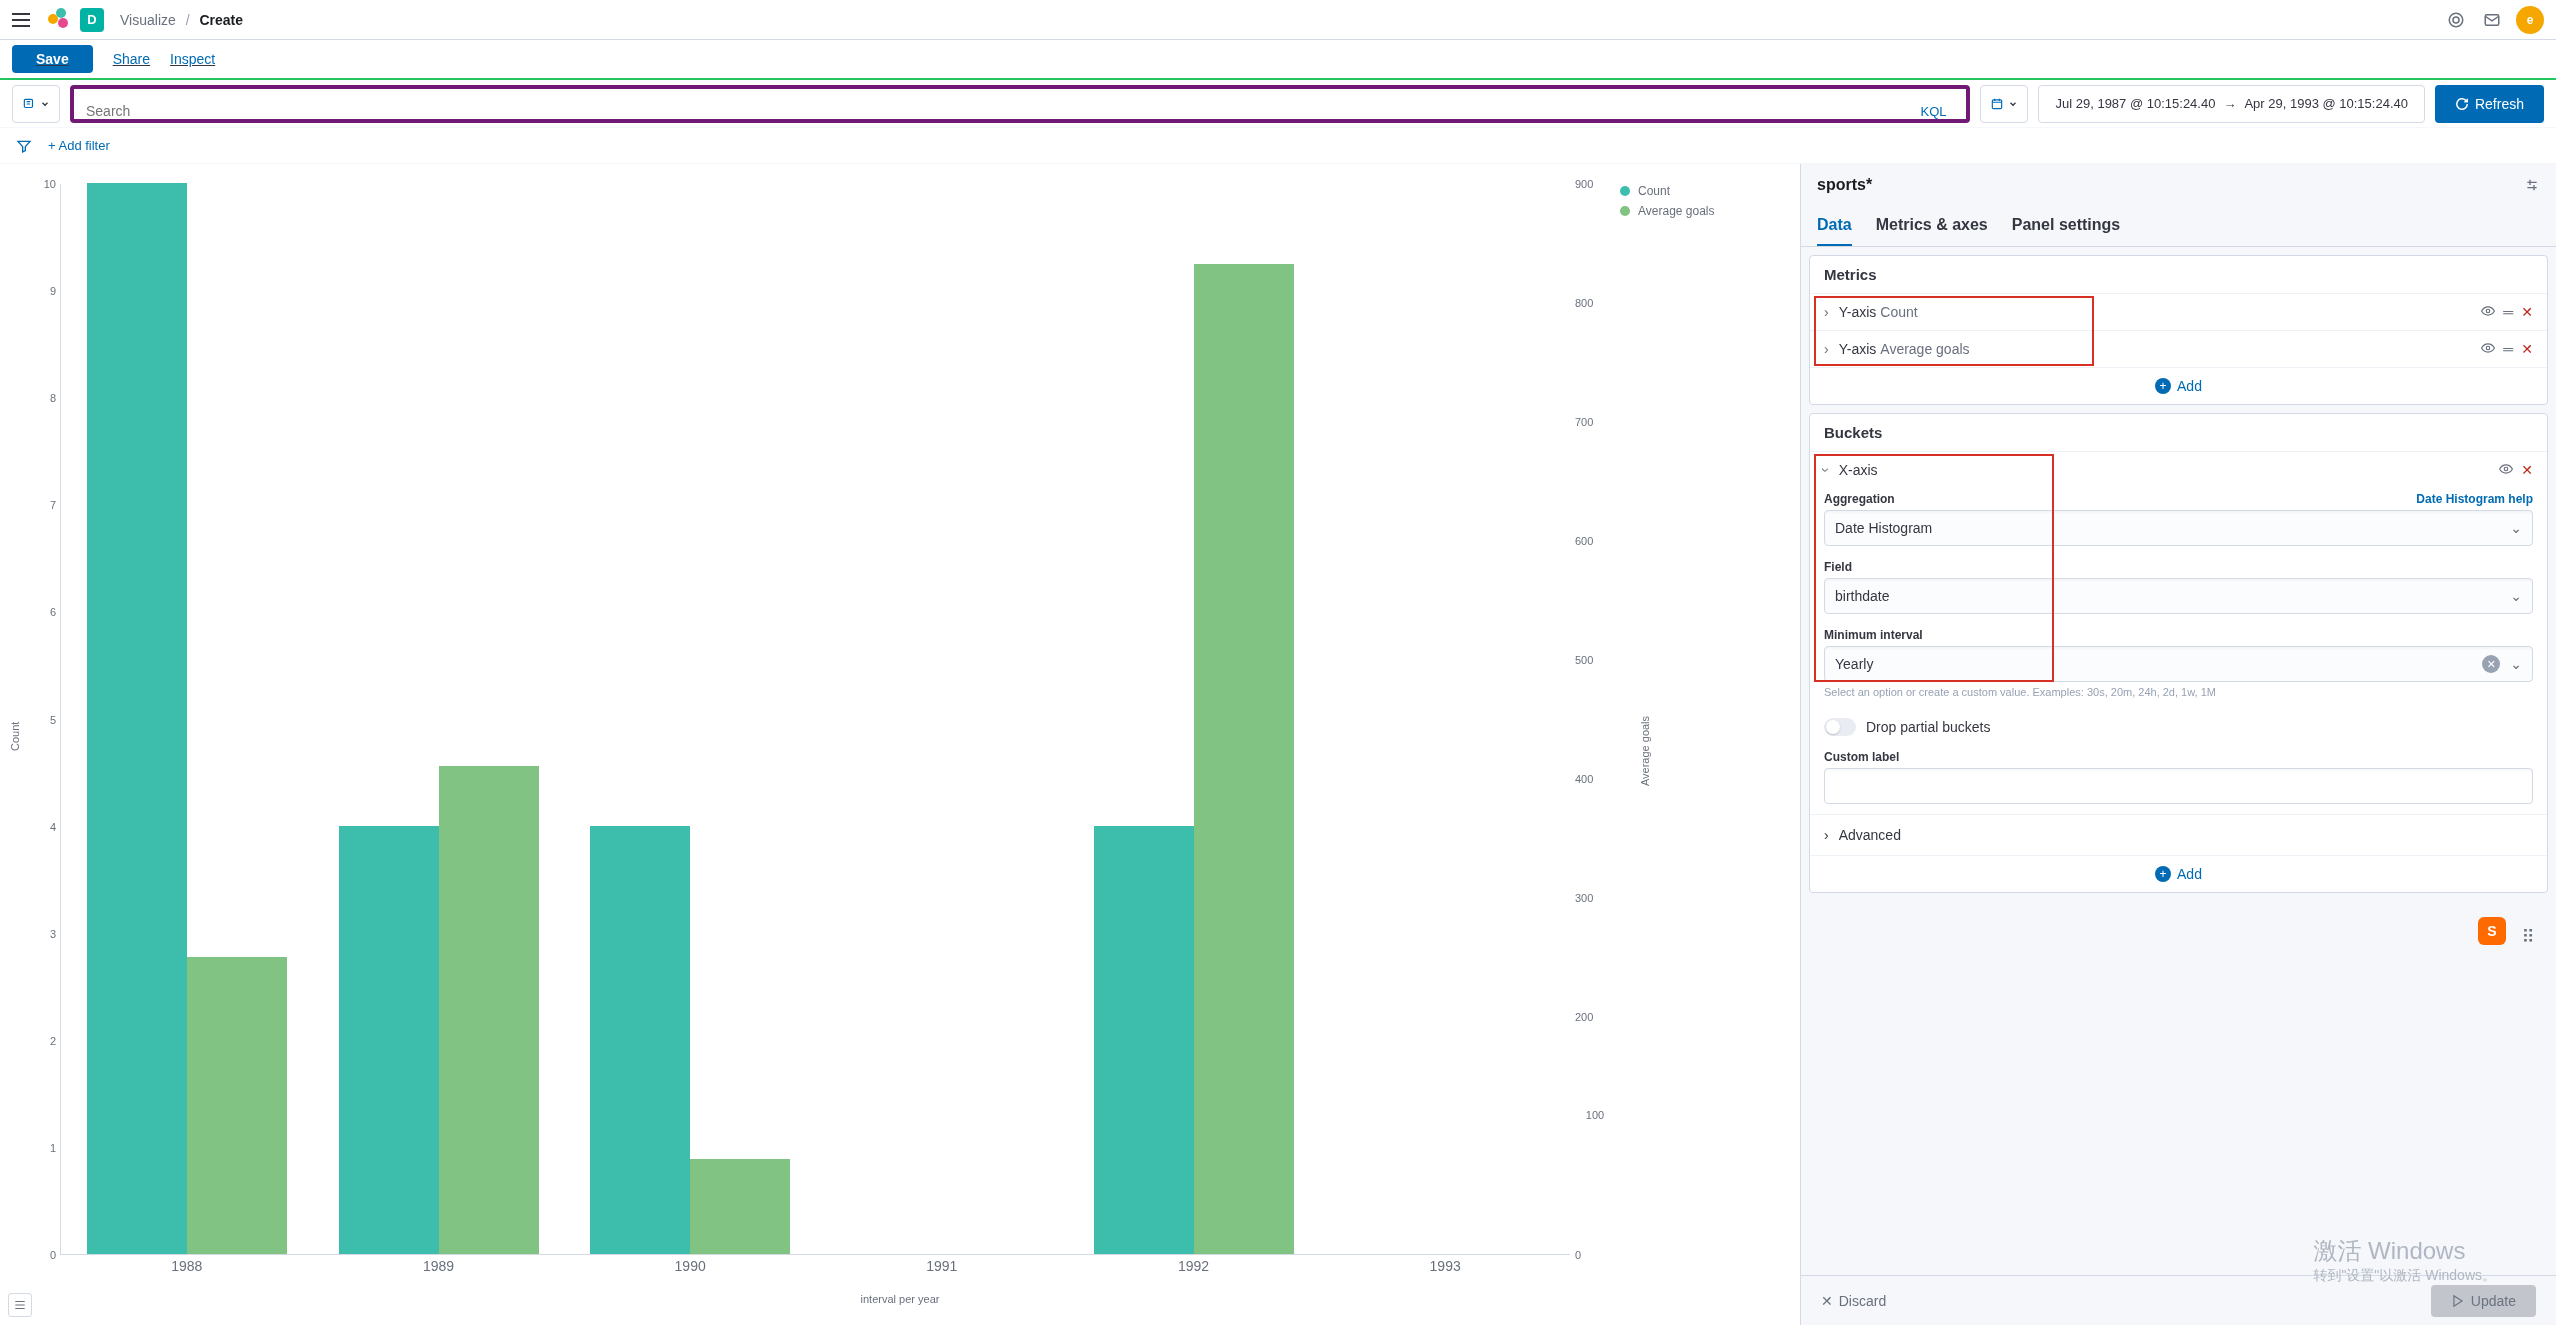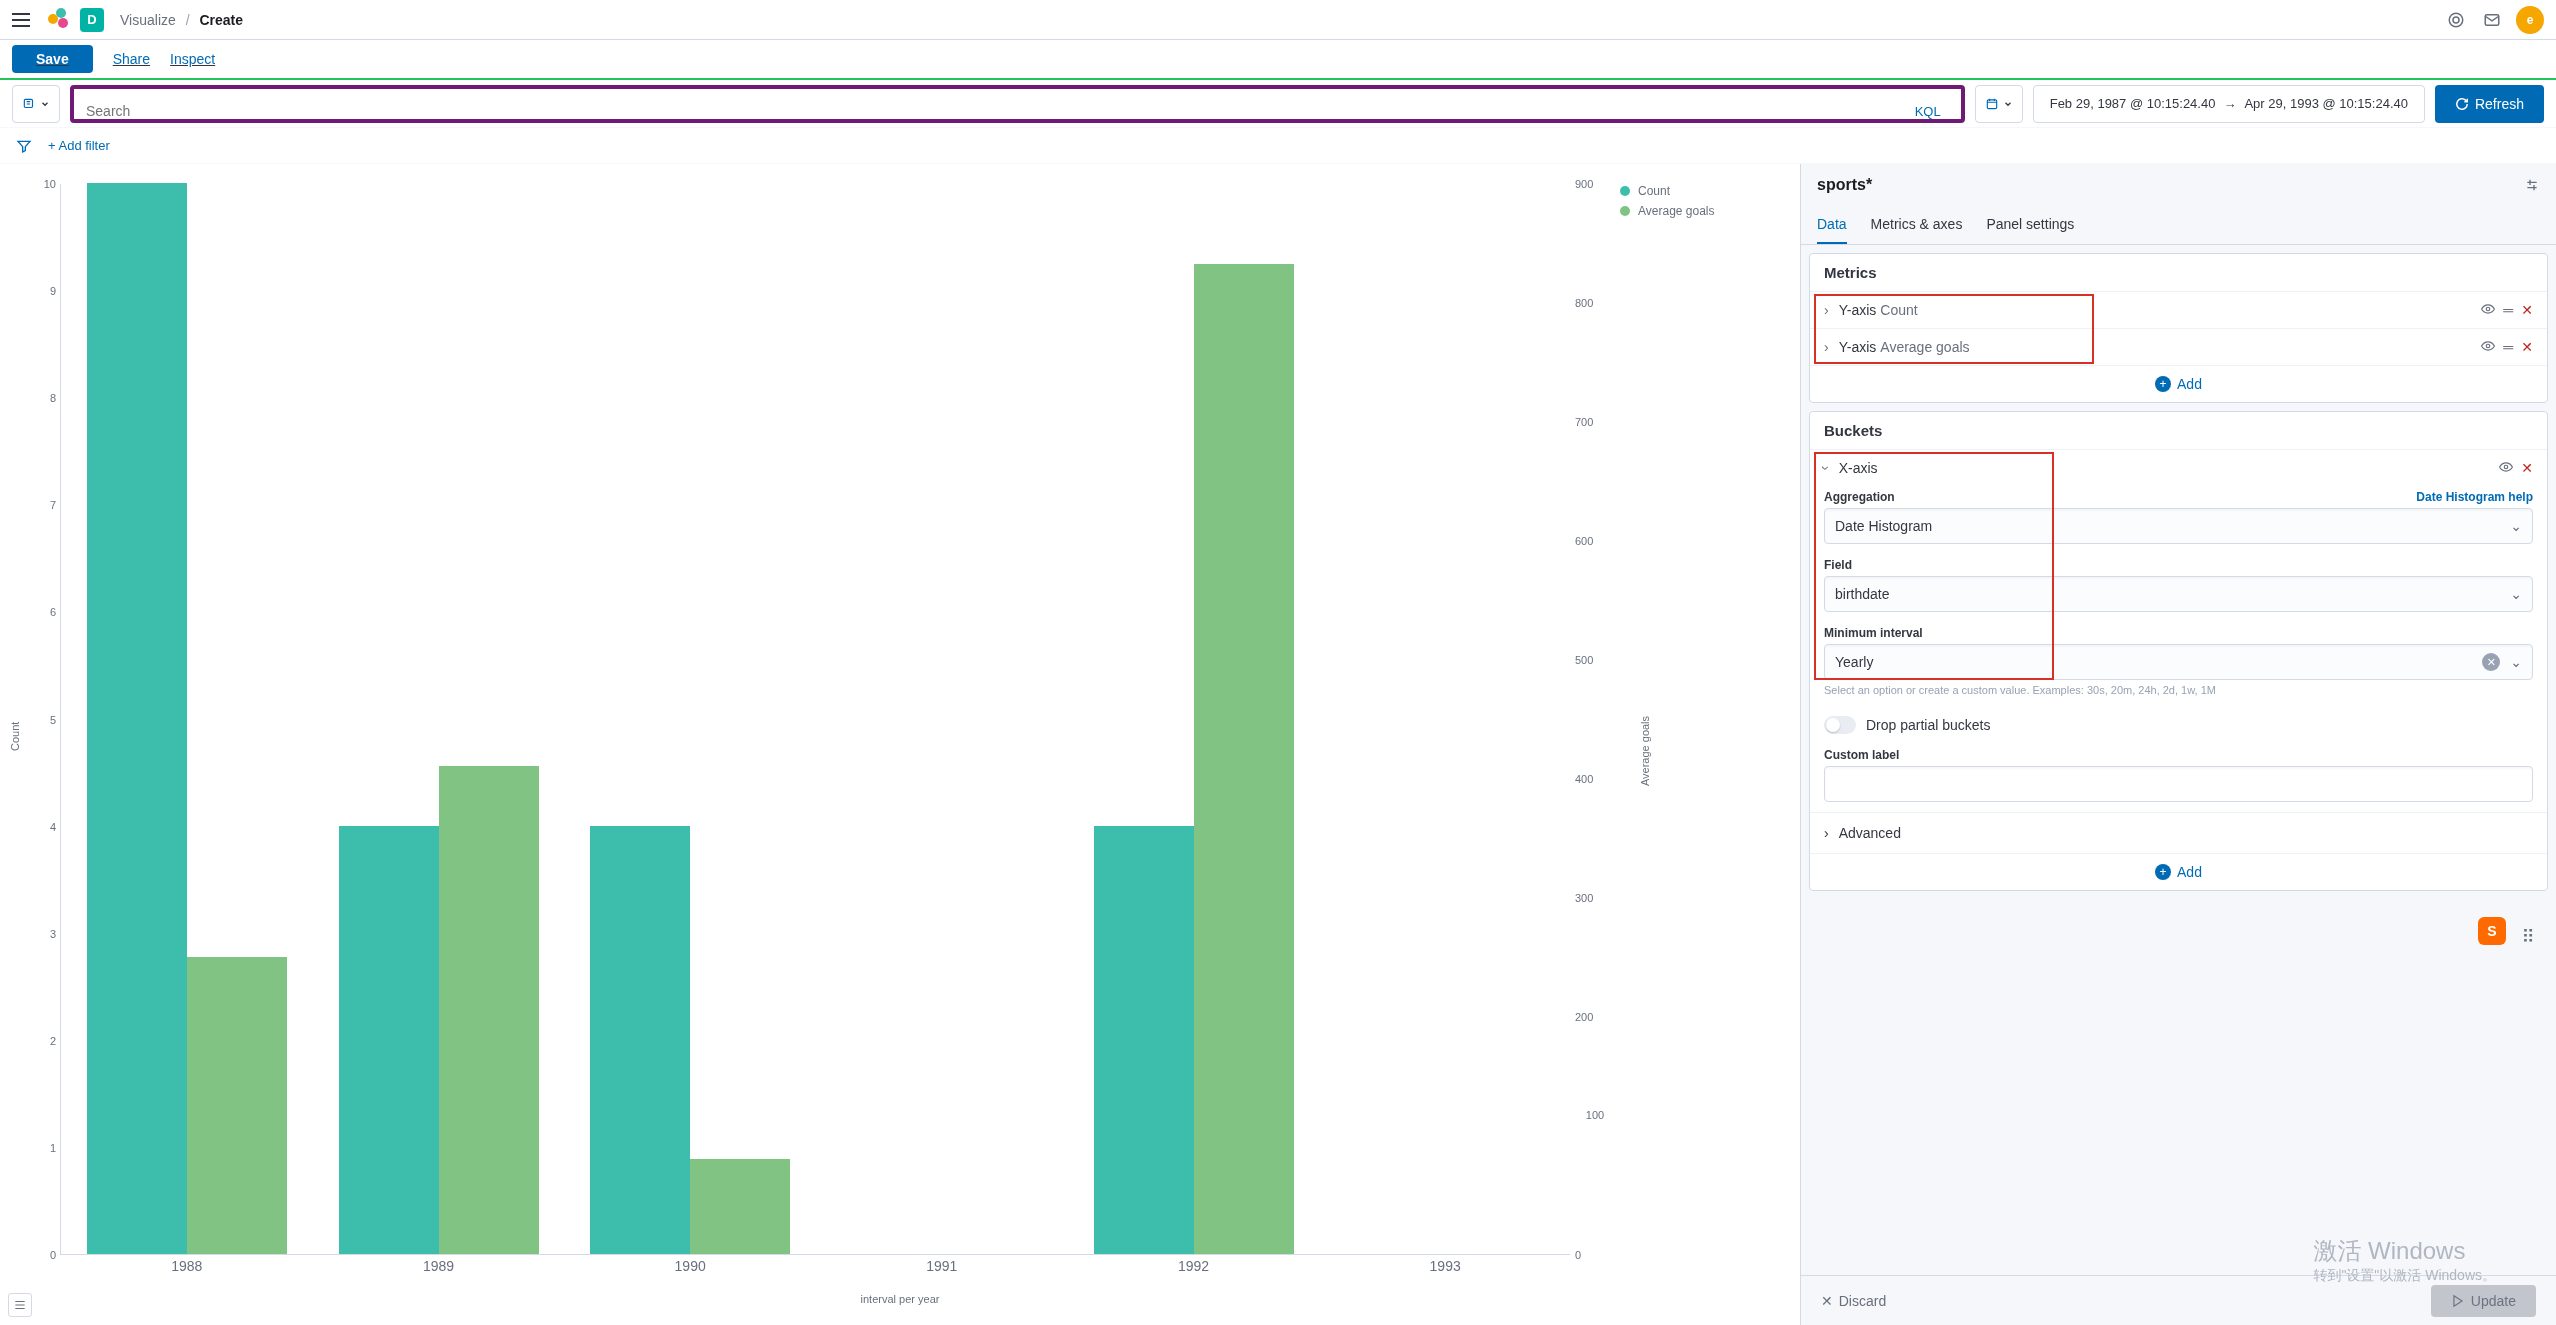--- a/index.html
+++ b/index.html
@@ -173,7 +173,7 @@
         </svg>
     </div>
     <div class="date-range">
-      <span>Feb 29, 1987 @ 10:15:24.40</span>
+      <span>Jul 29, 1987 @ 10:15:24.40</span>
       <span>→</span>
       <span>Apr 29, 1993 @ 10:15:24.40</span>
     </div>

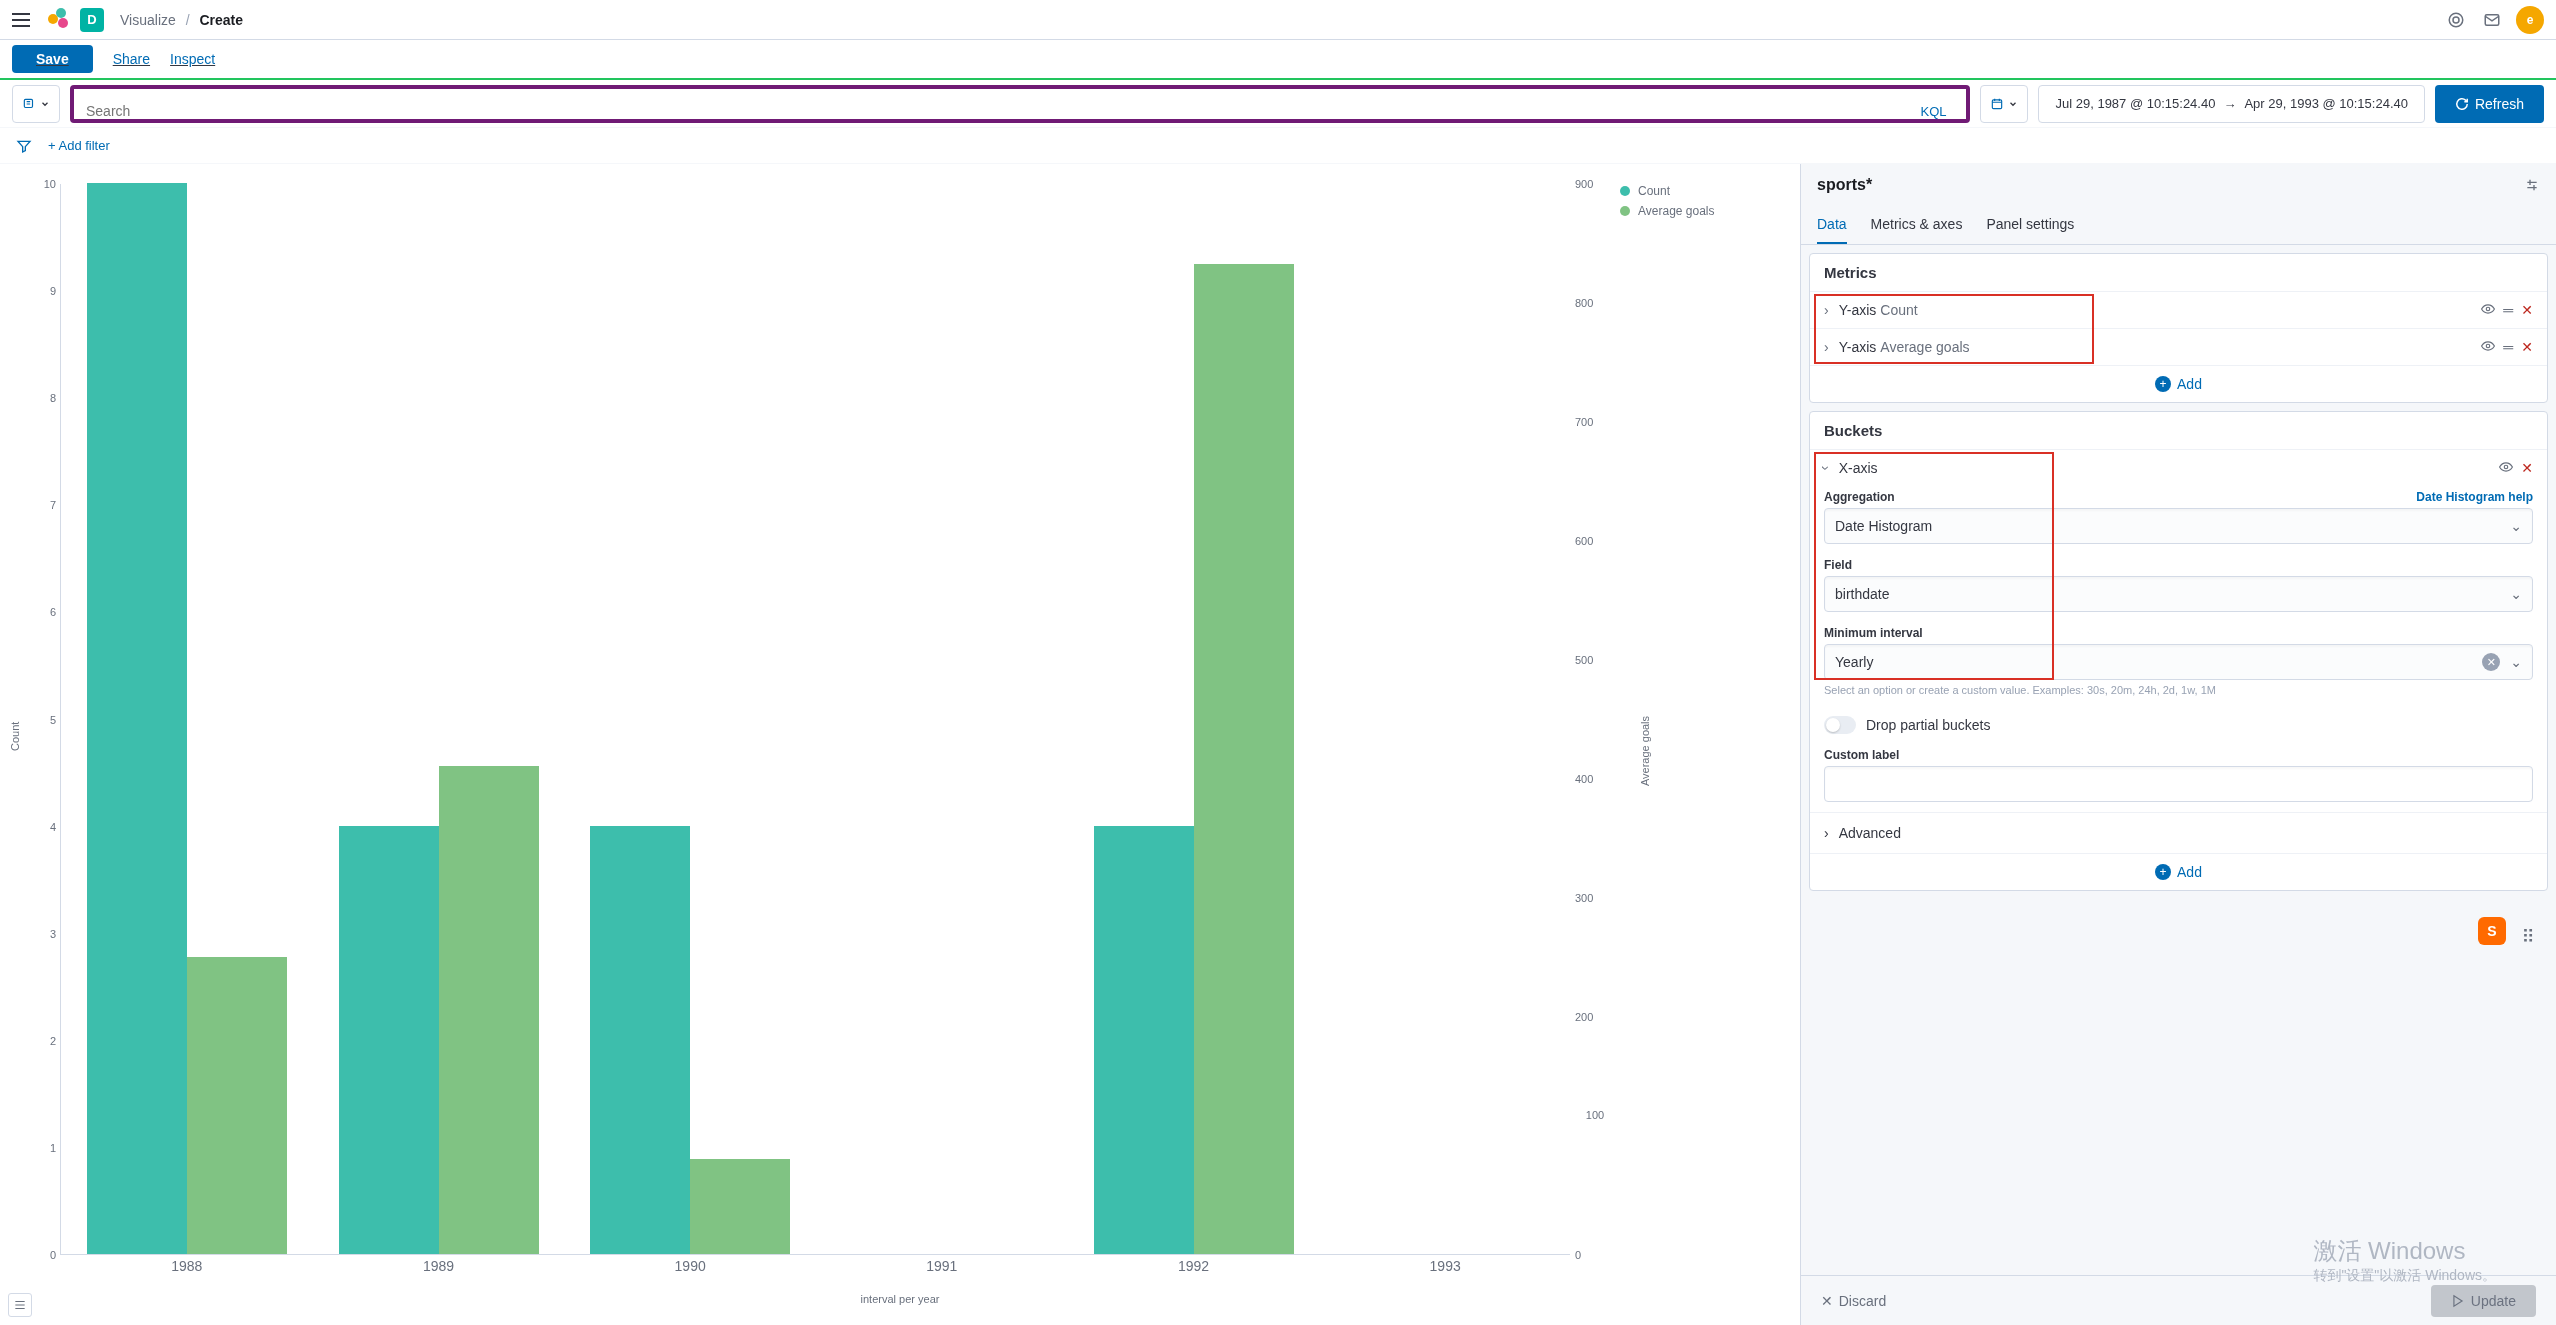--- a/index.html
+++ b/index.html
@@ -62,7 +62,7 @@
 .panel-header { padding: 12px 16px; display: flex; align-items: center; justify-content: space-between; }
 .panel-title { font-size: 16px; font-weight: 600; color: #1a1c21; }
 .tabs { display: flex; gap: 24px; padding: 0 16px; border-bottom: 1px solid #d3dae6; }
-.tab { padding: 10px 0; font-size: 14px; color: #343741; cursor: pointer; border-bottom: 2px solid transparent; }
+.tab { padding: 10px 0; font-size: 16px; color: #343741; cursor: pointer; border-bottom: 2px solid transparent; font-weight: bold; }
 .tab.active { color: #006bb4; border-bottom-color: #006bb4; }
 .section { margin: 8px; background: #fff; border-radius: 4px; border: 1px solid #d3dae6; }
 .section-title { padding: 10px 14px; font-weight: 700; font-size: 15px; }

